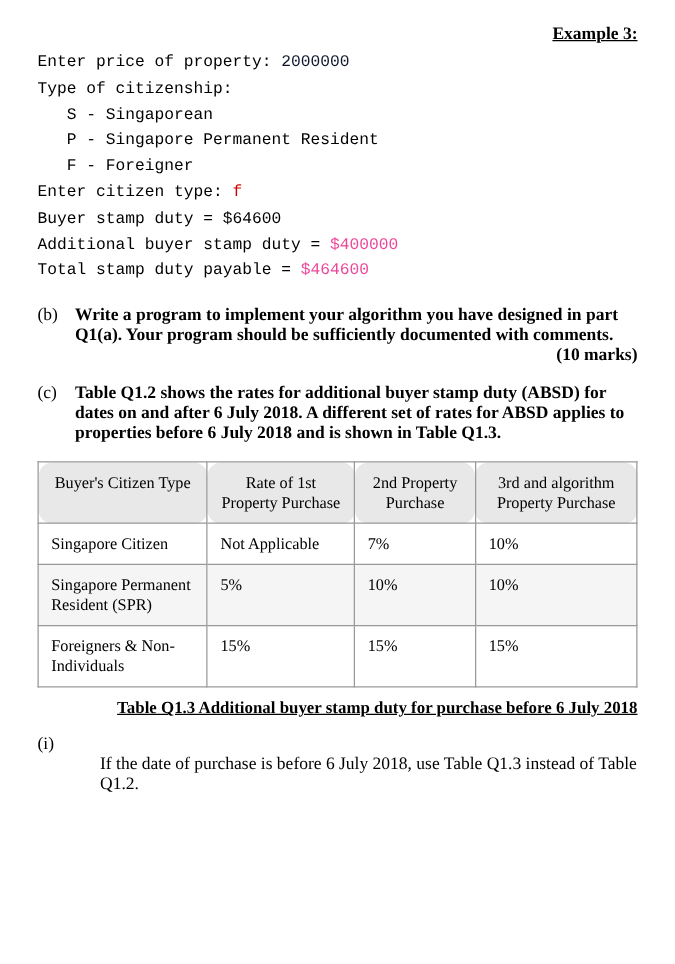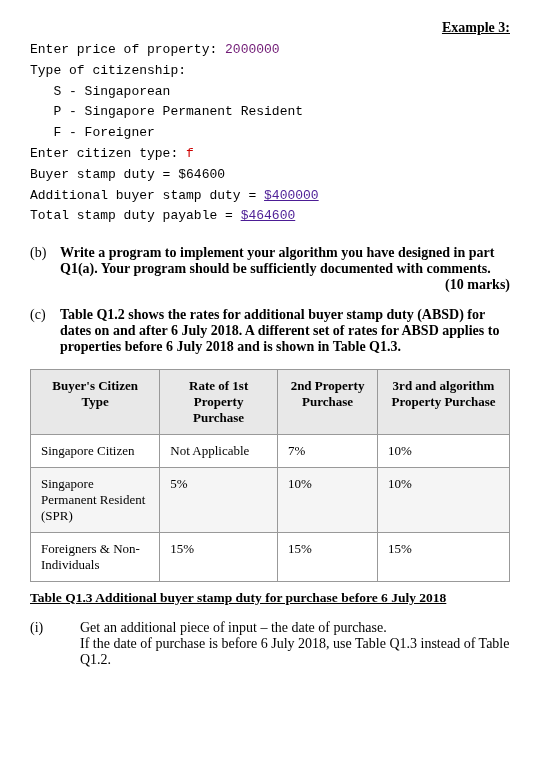--- a/index.html
+++ b/index.html
@@ -27,7 +27,7 @@
       line-height: 1.6;
     }
     .code-highlight-blue {
-      color: #701a75;
+      color: #0f172a;
     }
     .code-highlight-red {
       color: #cc0000;

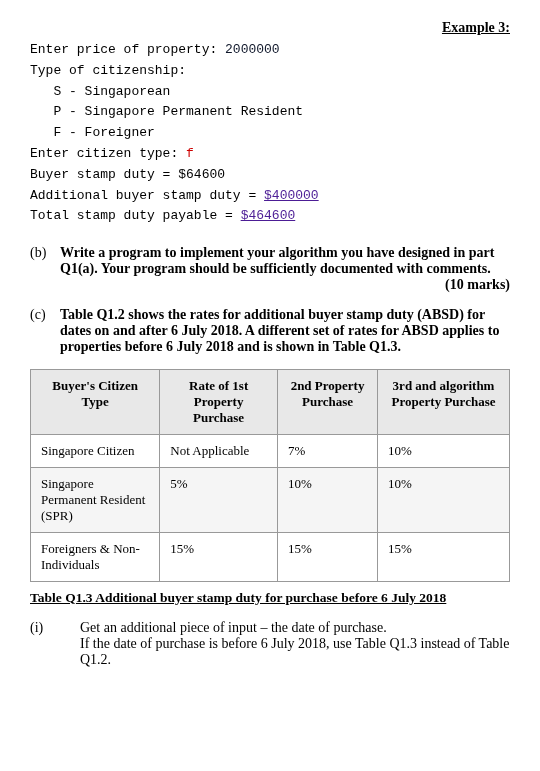--- a/index.html
+++ b/index.html
@@ -33,8 +33,7 @@
       color: #cc0000;
     }
     .code-highlight-green {
-      color: #4c1d95;
-      text-decoration: underline;
+      color: #ec4899;
     }
     .question-part {
       margin-bottom: 14px;

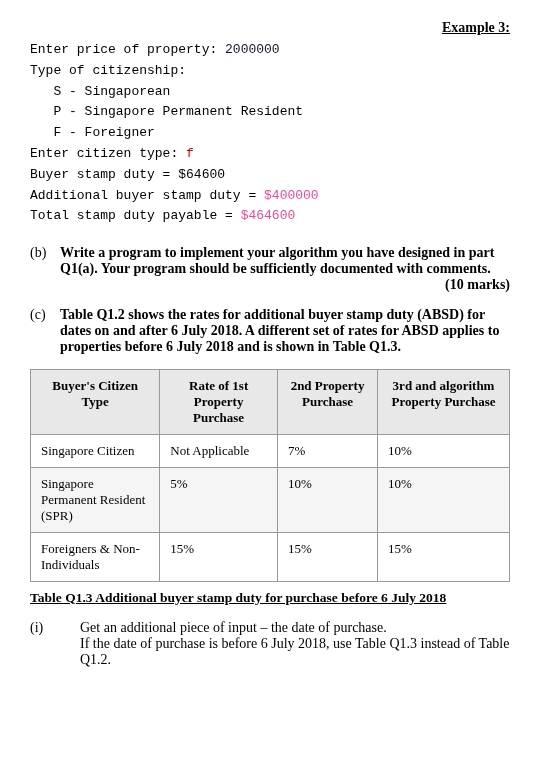--- a/index.html
+++ b/index.html
@@ -70,7 +70,8 @@
     }
     table th {
       background: #e8e8e8;
-      font-weight: bold;
+      font-weight: normal;
+      border-radius: 11px;
     }
     table tr:nth-child(even) td {
       background: #f5f5f5;

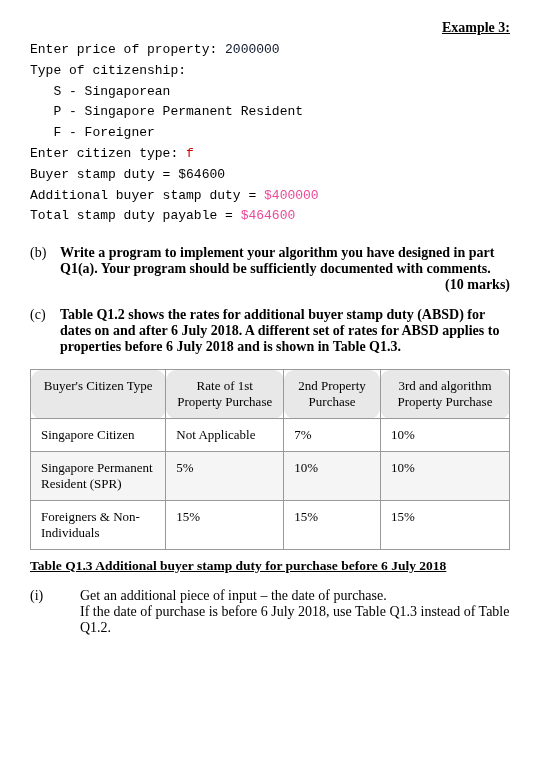--- a/index.html
+++ b/index.html
@@ -77,7 +77,7 @@
       background: #f5f5f5;
     }
     .table-caption {
-      text-align: left;
+      text-align: right;
       font-weight: bold;
       text-decoration: underline;
       margin-top: 8px;

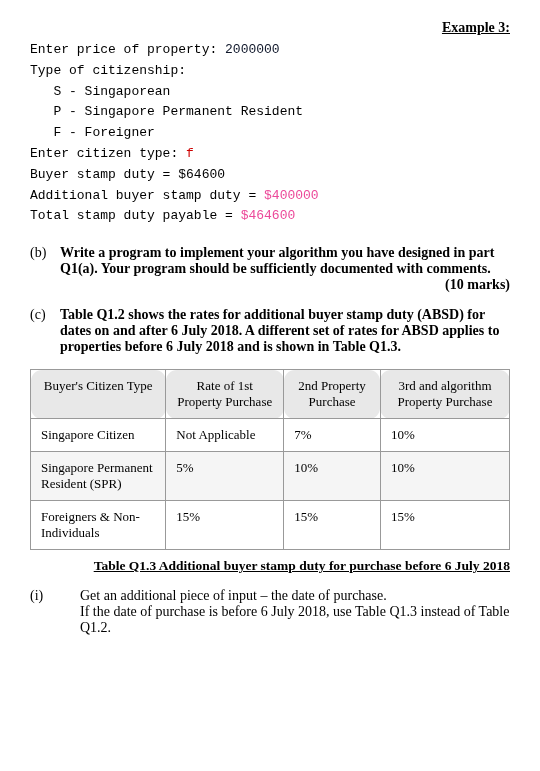--- a/index.html
+++ b/index.html
@@ -171,7 +171,7 @@
   <div class="sub-item">
     <span class="sub-item-label">(i)</span>
     <div class="sub-item-content">
-      <span>Get an additional piece of input – the date of purchase.</span><br>
+      <br>
       <span>If the date of purchase is before 6 July 2018, use Table Q1.3 instead of Table Q1.2.</span>
     </div>
   </div>

